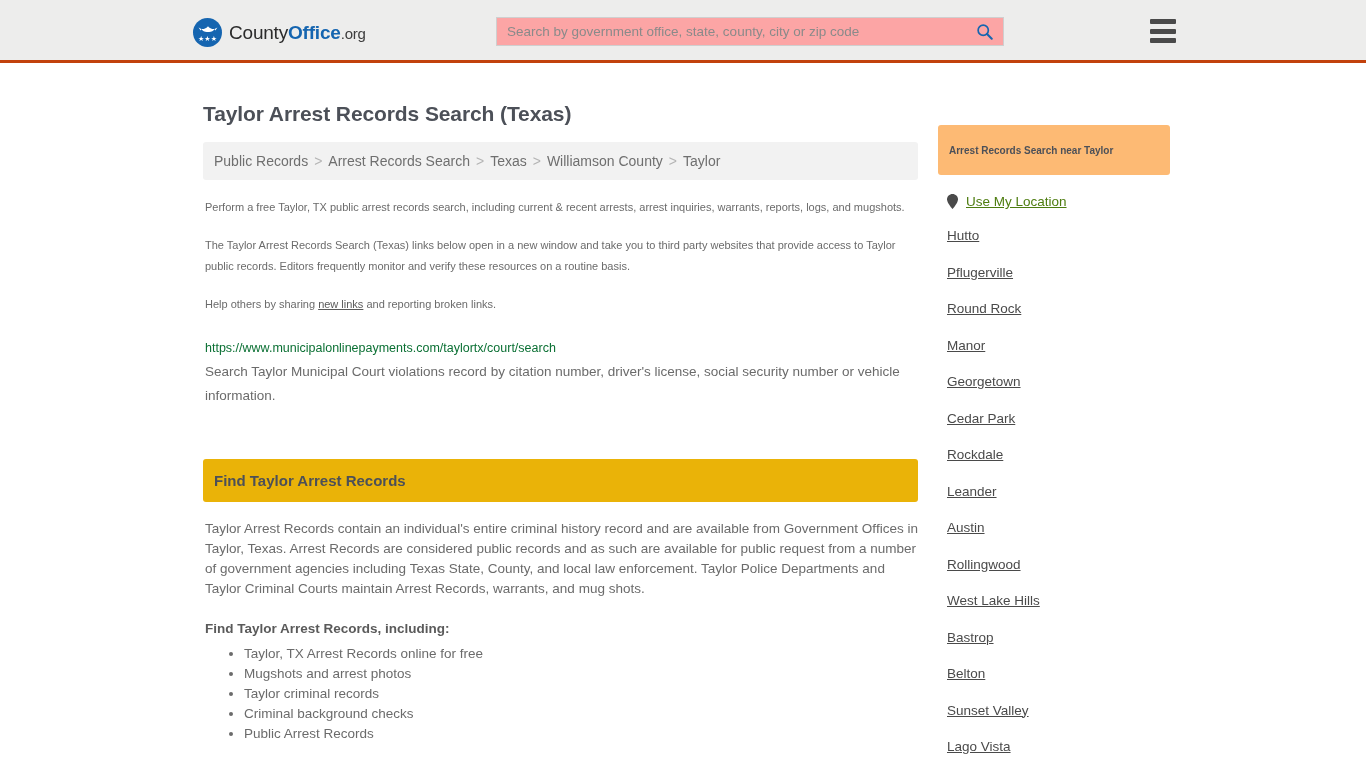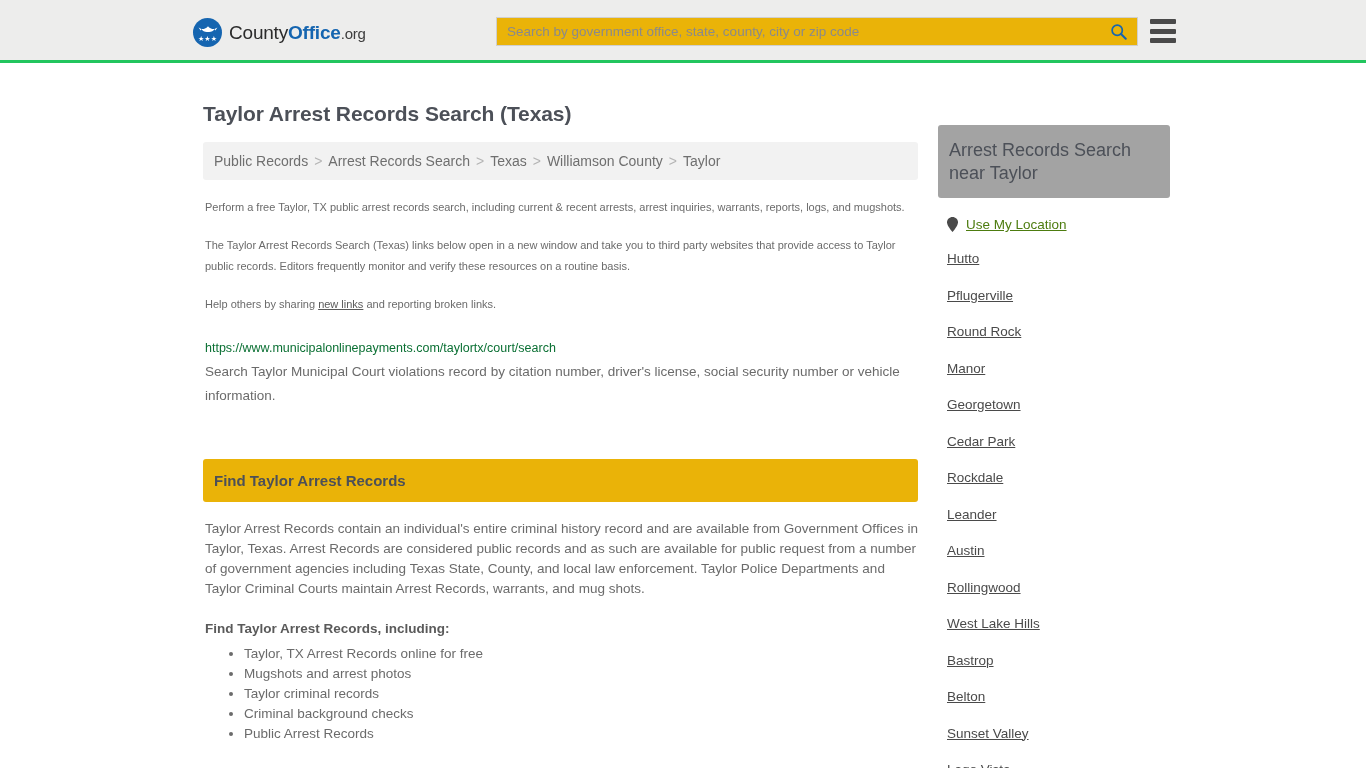--- a/index.html
+++ b/index.html
@@ -16,7 +16,7 @@
     position: relative;
     height: 63px;
     background: #ededec;
-    border-bottom: 3px solid #22c55e;
+    border-bottom: 3px solid #c2410c;
     display: flex;
     align-items: center;
   }

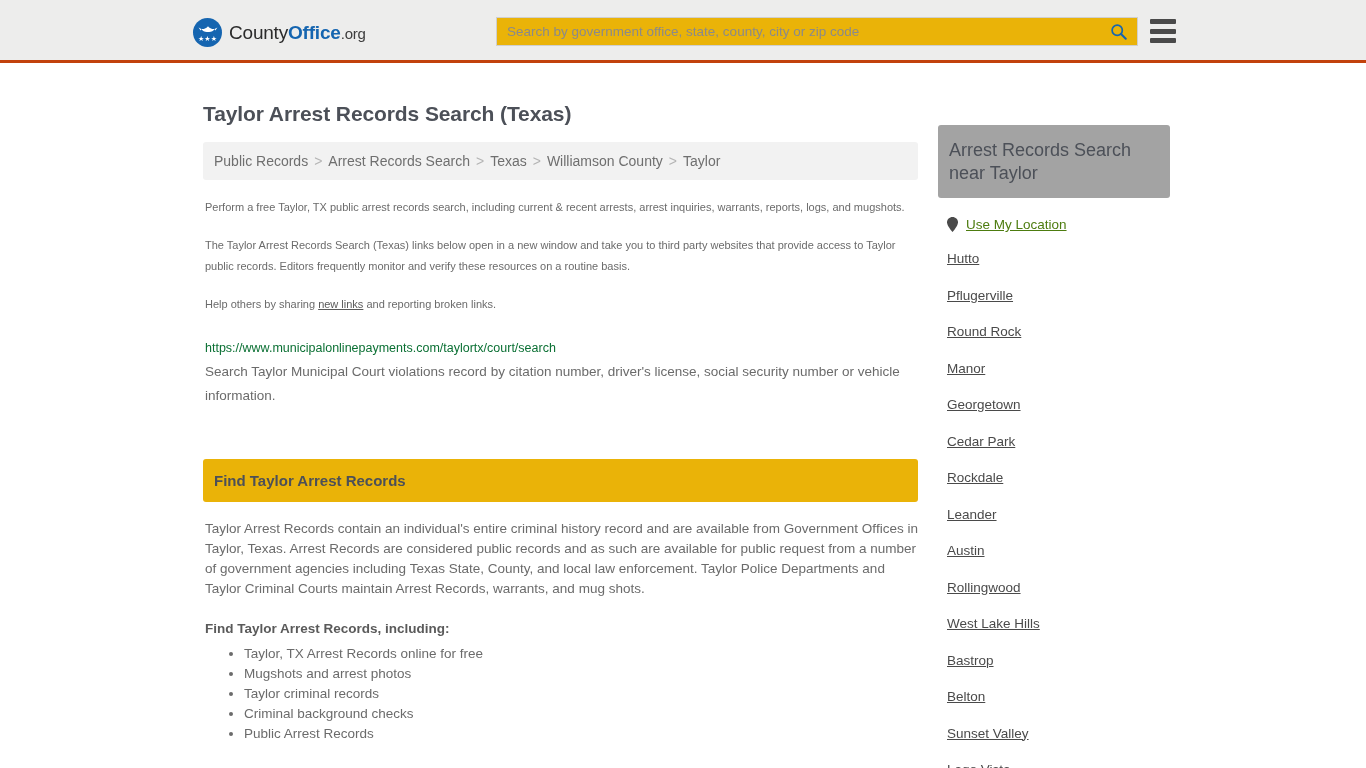--- a/index.html
+++ b/index.html
@@ -66,9 +66,9 @@
     position: absolute;
     left: 496px;
     top: 17px;
-    width: 642px;
+    width: 508px;
     height: 29px;
-    background: #eab308;
+    background: #fca5a5;
     border: 1px solid #cfcfcf;
     display: flex;
     align-items: center;

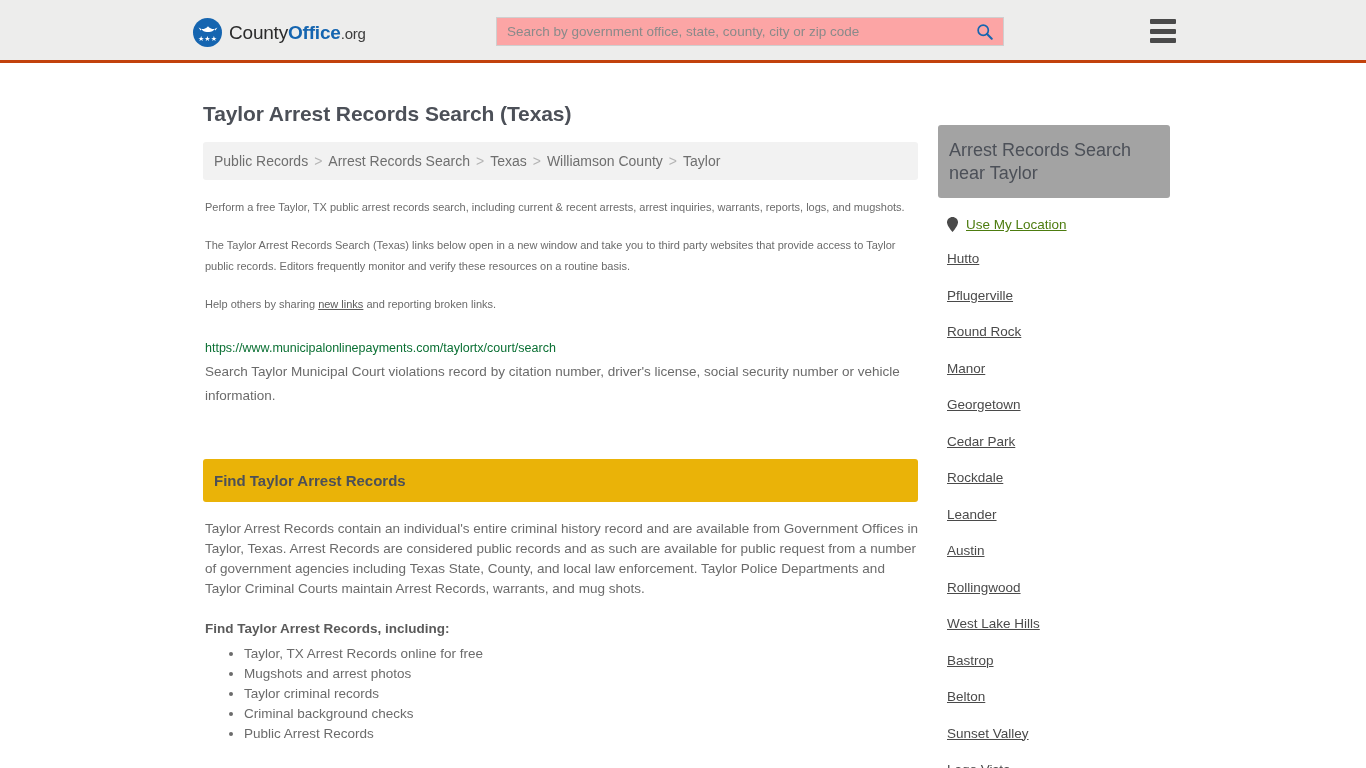--- a/index.html
+++ b/index.html
@@ -238,11 +238,11 @@
 
   
   .side-head {
-    background: #a3a3a3;
+    background: #fdba74;
     border-radius: 3px;
     padding: 14px 11px 13px 11px;
-    font-size: 18px;
-    font-weight: normal;
+    font-size: 10px;
+    font-weight: bold;
     color: #4c5058;
     line-height: 23px;
   }

